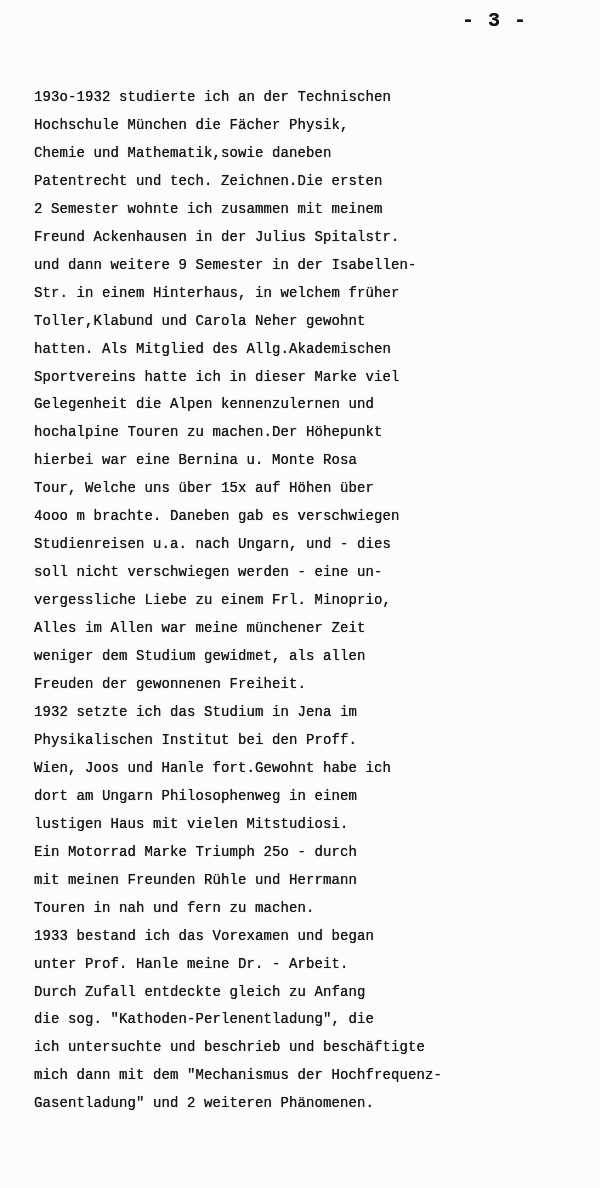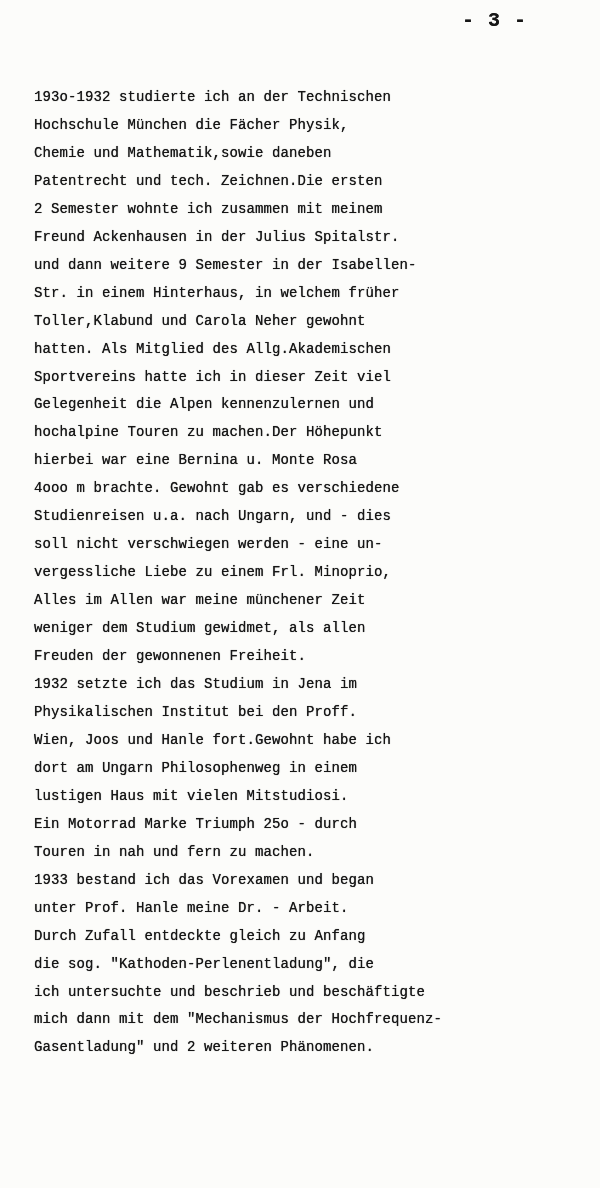--- a/index.html
+++ b/index.html
@@ -56,7 +56,7 @@
       <div class="line">Str. in einem Hinterhaus, in welchem früher</div>
       <div class="line">Toller,Klabund und Carola Neher gewohnt</div>
       <div class="line">hatten. Als Mitglied des Allg.Akademischen</div>
-      <div class="line">Sportvereins hatte ich in dieser Zeit viel</div>
+      <div class="line">Sportvereins hatte ich in dieser Marke viel</div>
       <div class="line">Gelegenheit die Alpen kennenzulernen und</div>
       <div class="line">hochalpine Touren zu machen.Der Höhepunkt</div>
       <div class="line">hierbei war eine Bernina u. Monte Rosa</div>

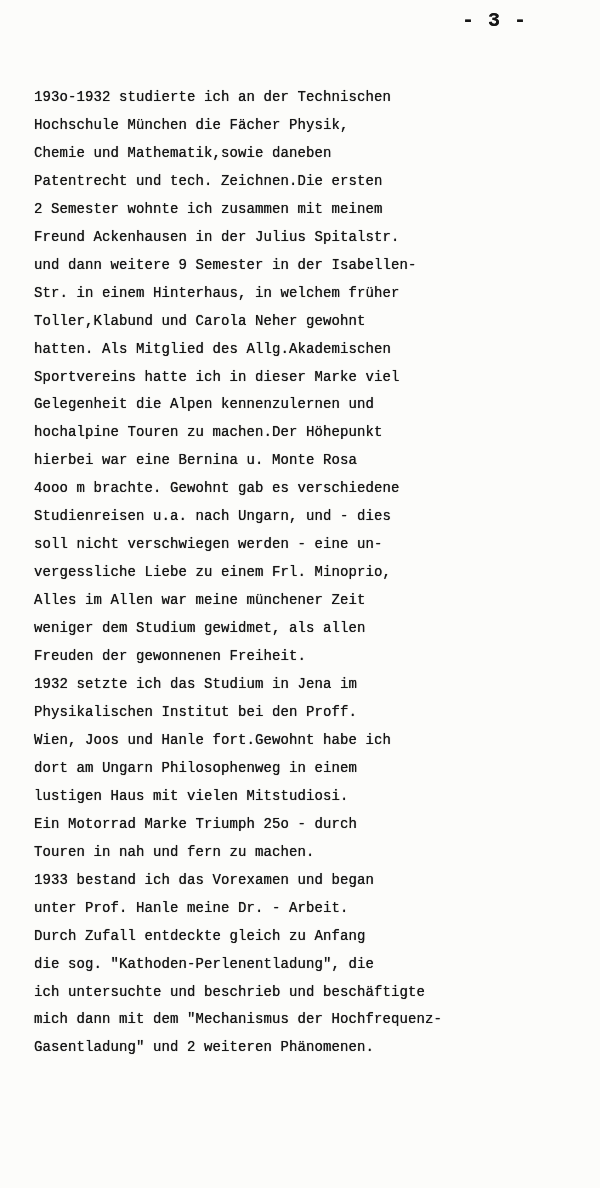--- a/index.html
+++ b/index.html
@@ -60,6 +60,7 @@
       <div class="line">Gelegenheit die Alpen kennenzulernen und</div>
       <div class="line">hochalpine Touren zu machen.Der Höhepunkt</div>
       <div class="line">hierbei war eine Bernina u. Monte Rosa</div>
+      <div class="line">Tour, Welche uns über 15x auf Höhen über</div>
       <div class="line">4ooo m brachte. Gewohnt gab es verschiedene</div>
       <div class="line">Studienreisen u.a. nach Ungarn, und - dies</div>
       <div class="line">soll nicht verschwiegen werden - eine un-</div>

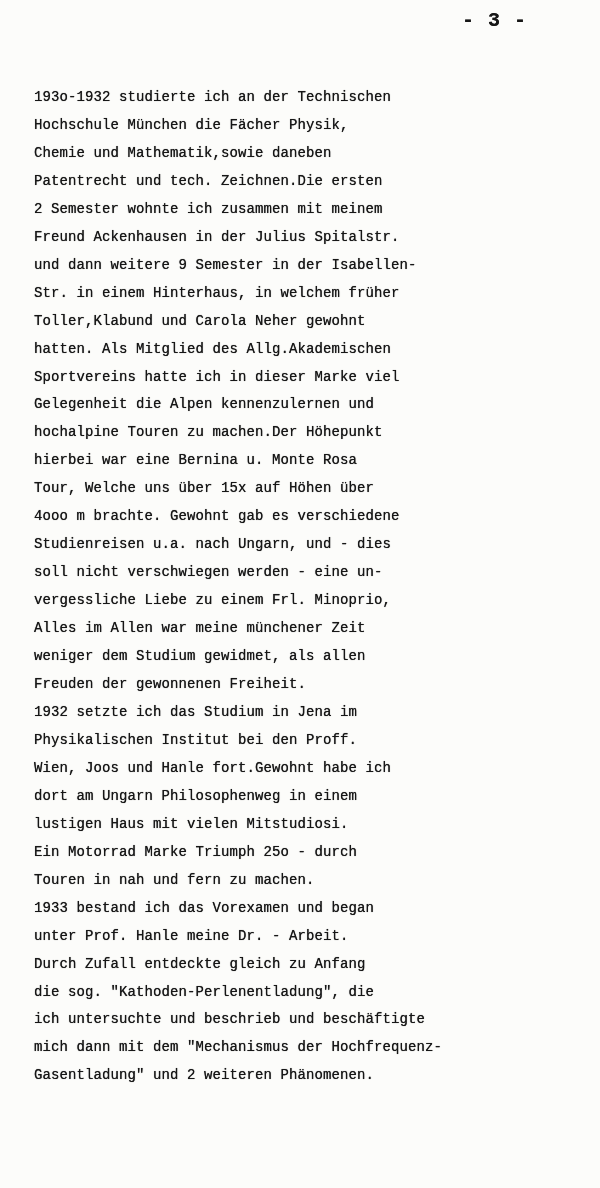--- a/index.html
+++ b/index.html
@@ -61,7 +61,7 @@
       <div class="line">hochalpine Touren zu machen.Der Höhepunkt</div>
       <div class="line">hierbei war eine Bernina u. Monte Rosa</div>
       <div class="line">Tour, Welche uns über 15x auf Höhen über</div>
-      <div class="line">4ooo m brachte. Gewohnt gab es verschiedene</div>
+      <div class="line">4ooo m brachte. Daneben gab es verschwiegen</div>
       <div class="line">Studienreisen u.a. nach Ungarn, und - dies</div>
       <div class="line">soll nicht verschwiegen werden - eine un-</div>
       <div class="line">vergessliche Liebe zu einem Frl. Minoprio,</div>

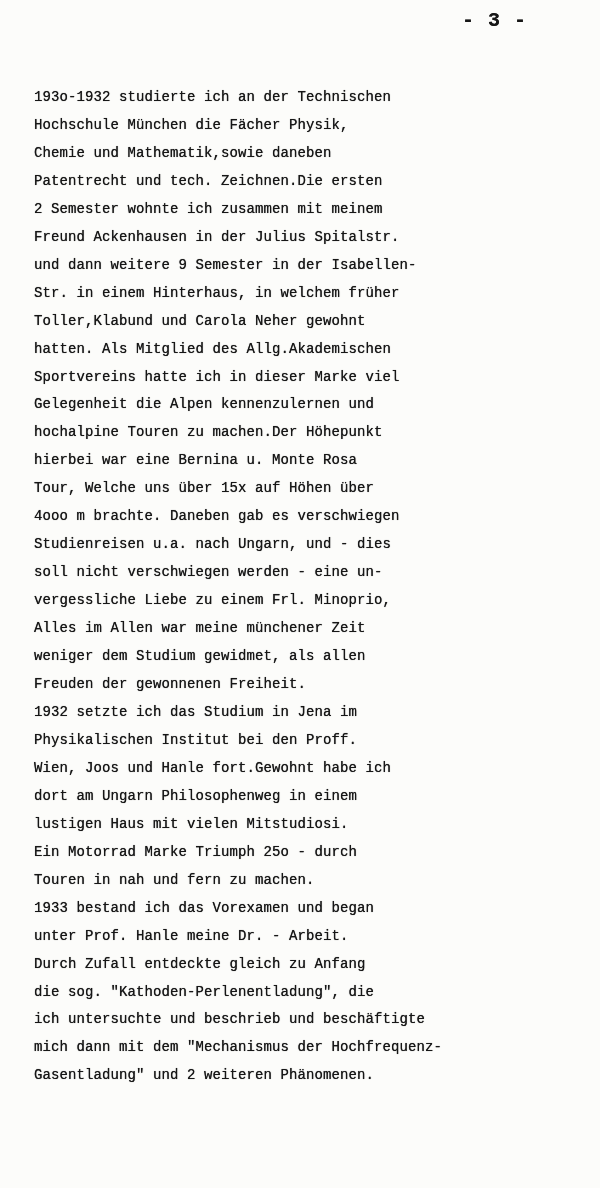--- a/index.html
+++ b/index.html
@@ -74,6 +74,7 @@
       <div class="line">dort am Ungarn Philosophenweg in einem</div>
       <div class="line">lustigen Haus mit vielen Mitstudiosi.</div>
       <div class="line">Ein Motorrad Marke Triumph 25o - durch</div>
+      <div class="line">mit meinen Freunden Rühle und Herrmann</div>
       <div class="line">Touren in nah und fern zu machen.</div>
       <div class="line">1933 bestand ich das Vorexamen und began</div>
       <div class="line">unter Prof. Hanle meine Dr. - Arbeit.</div>

